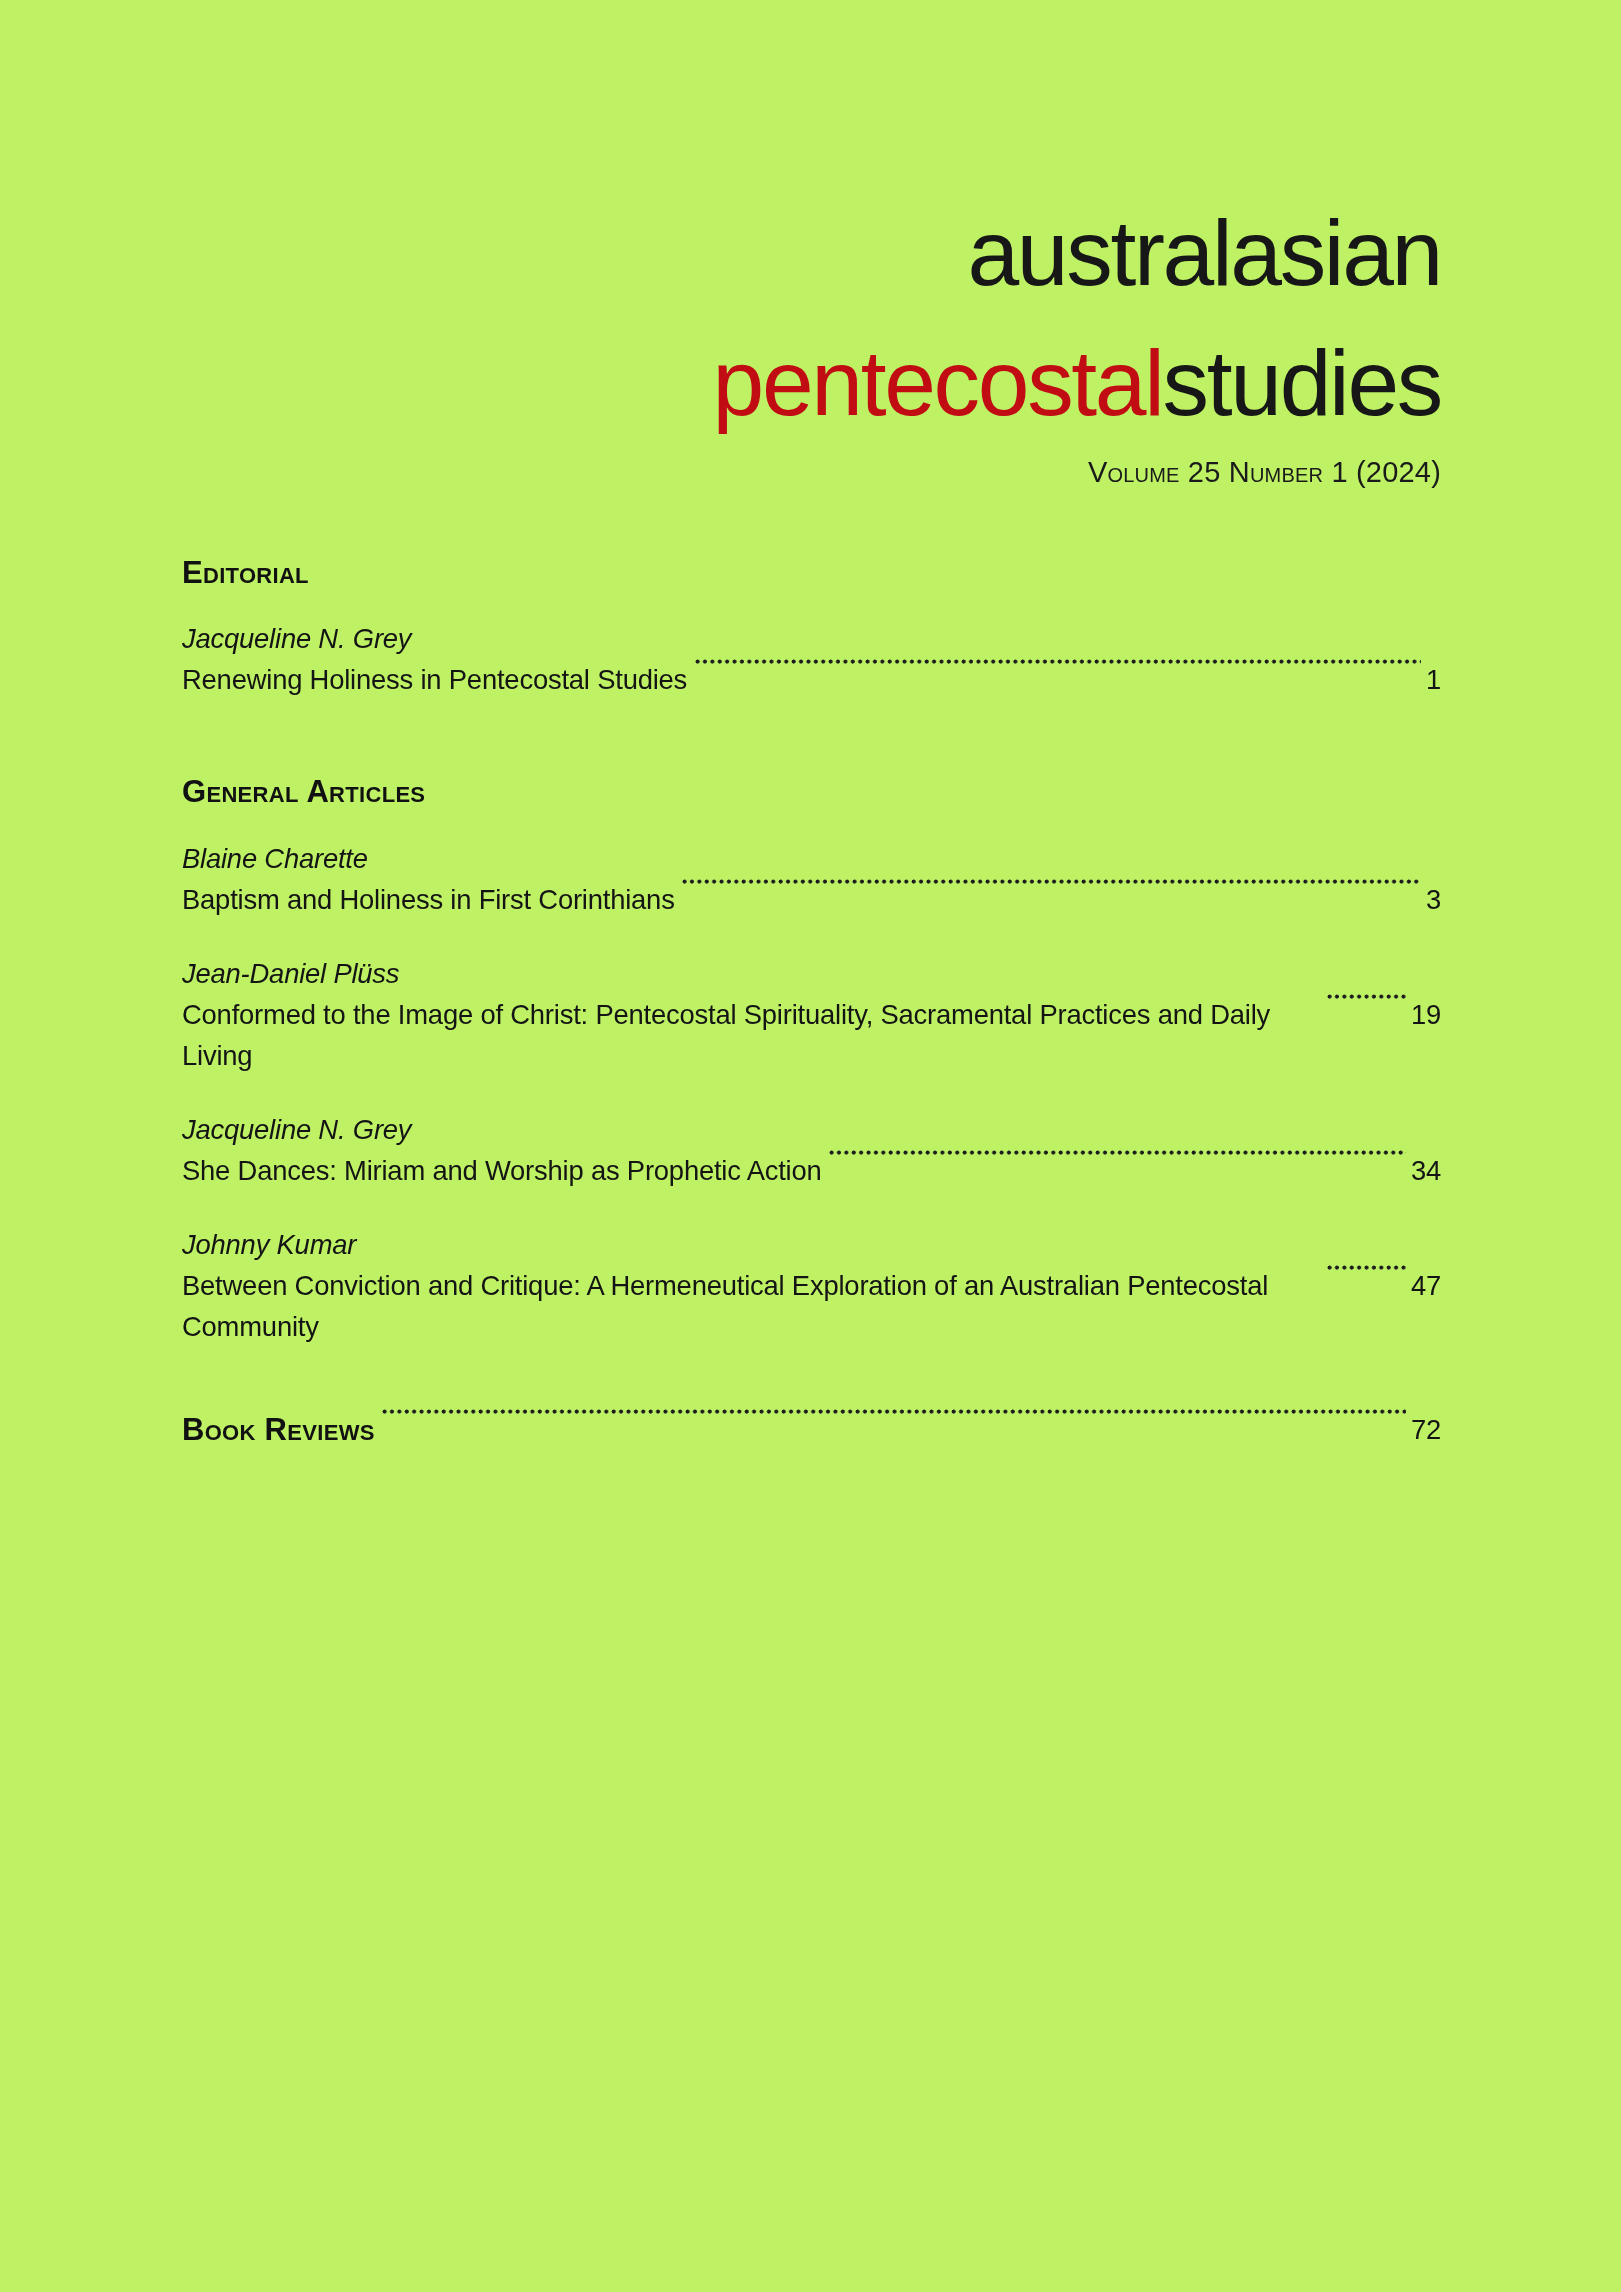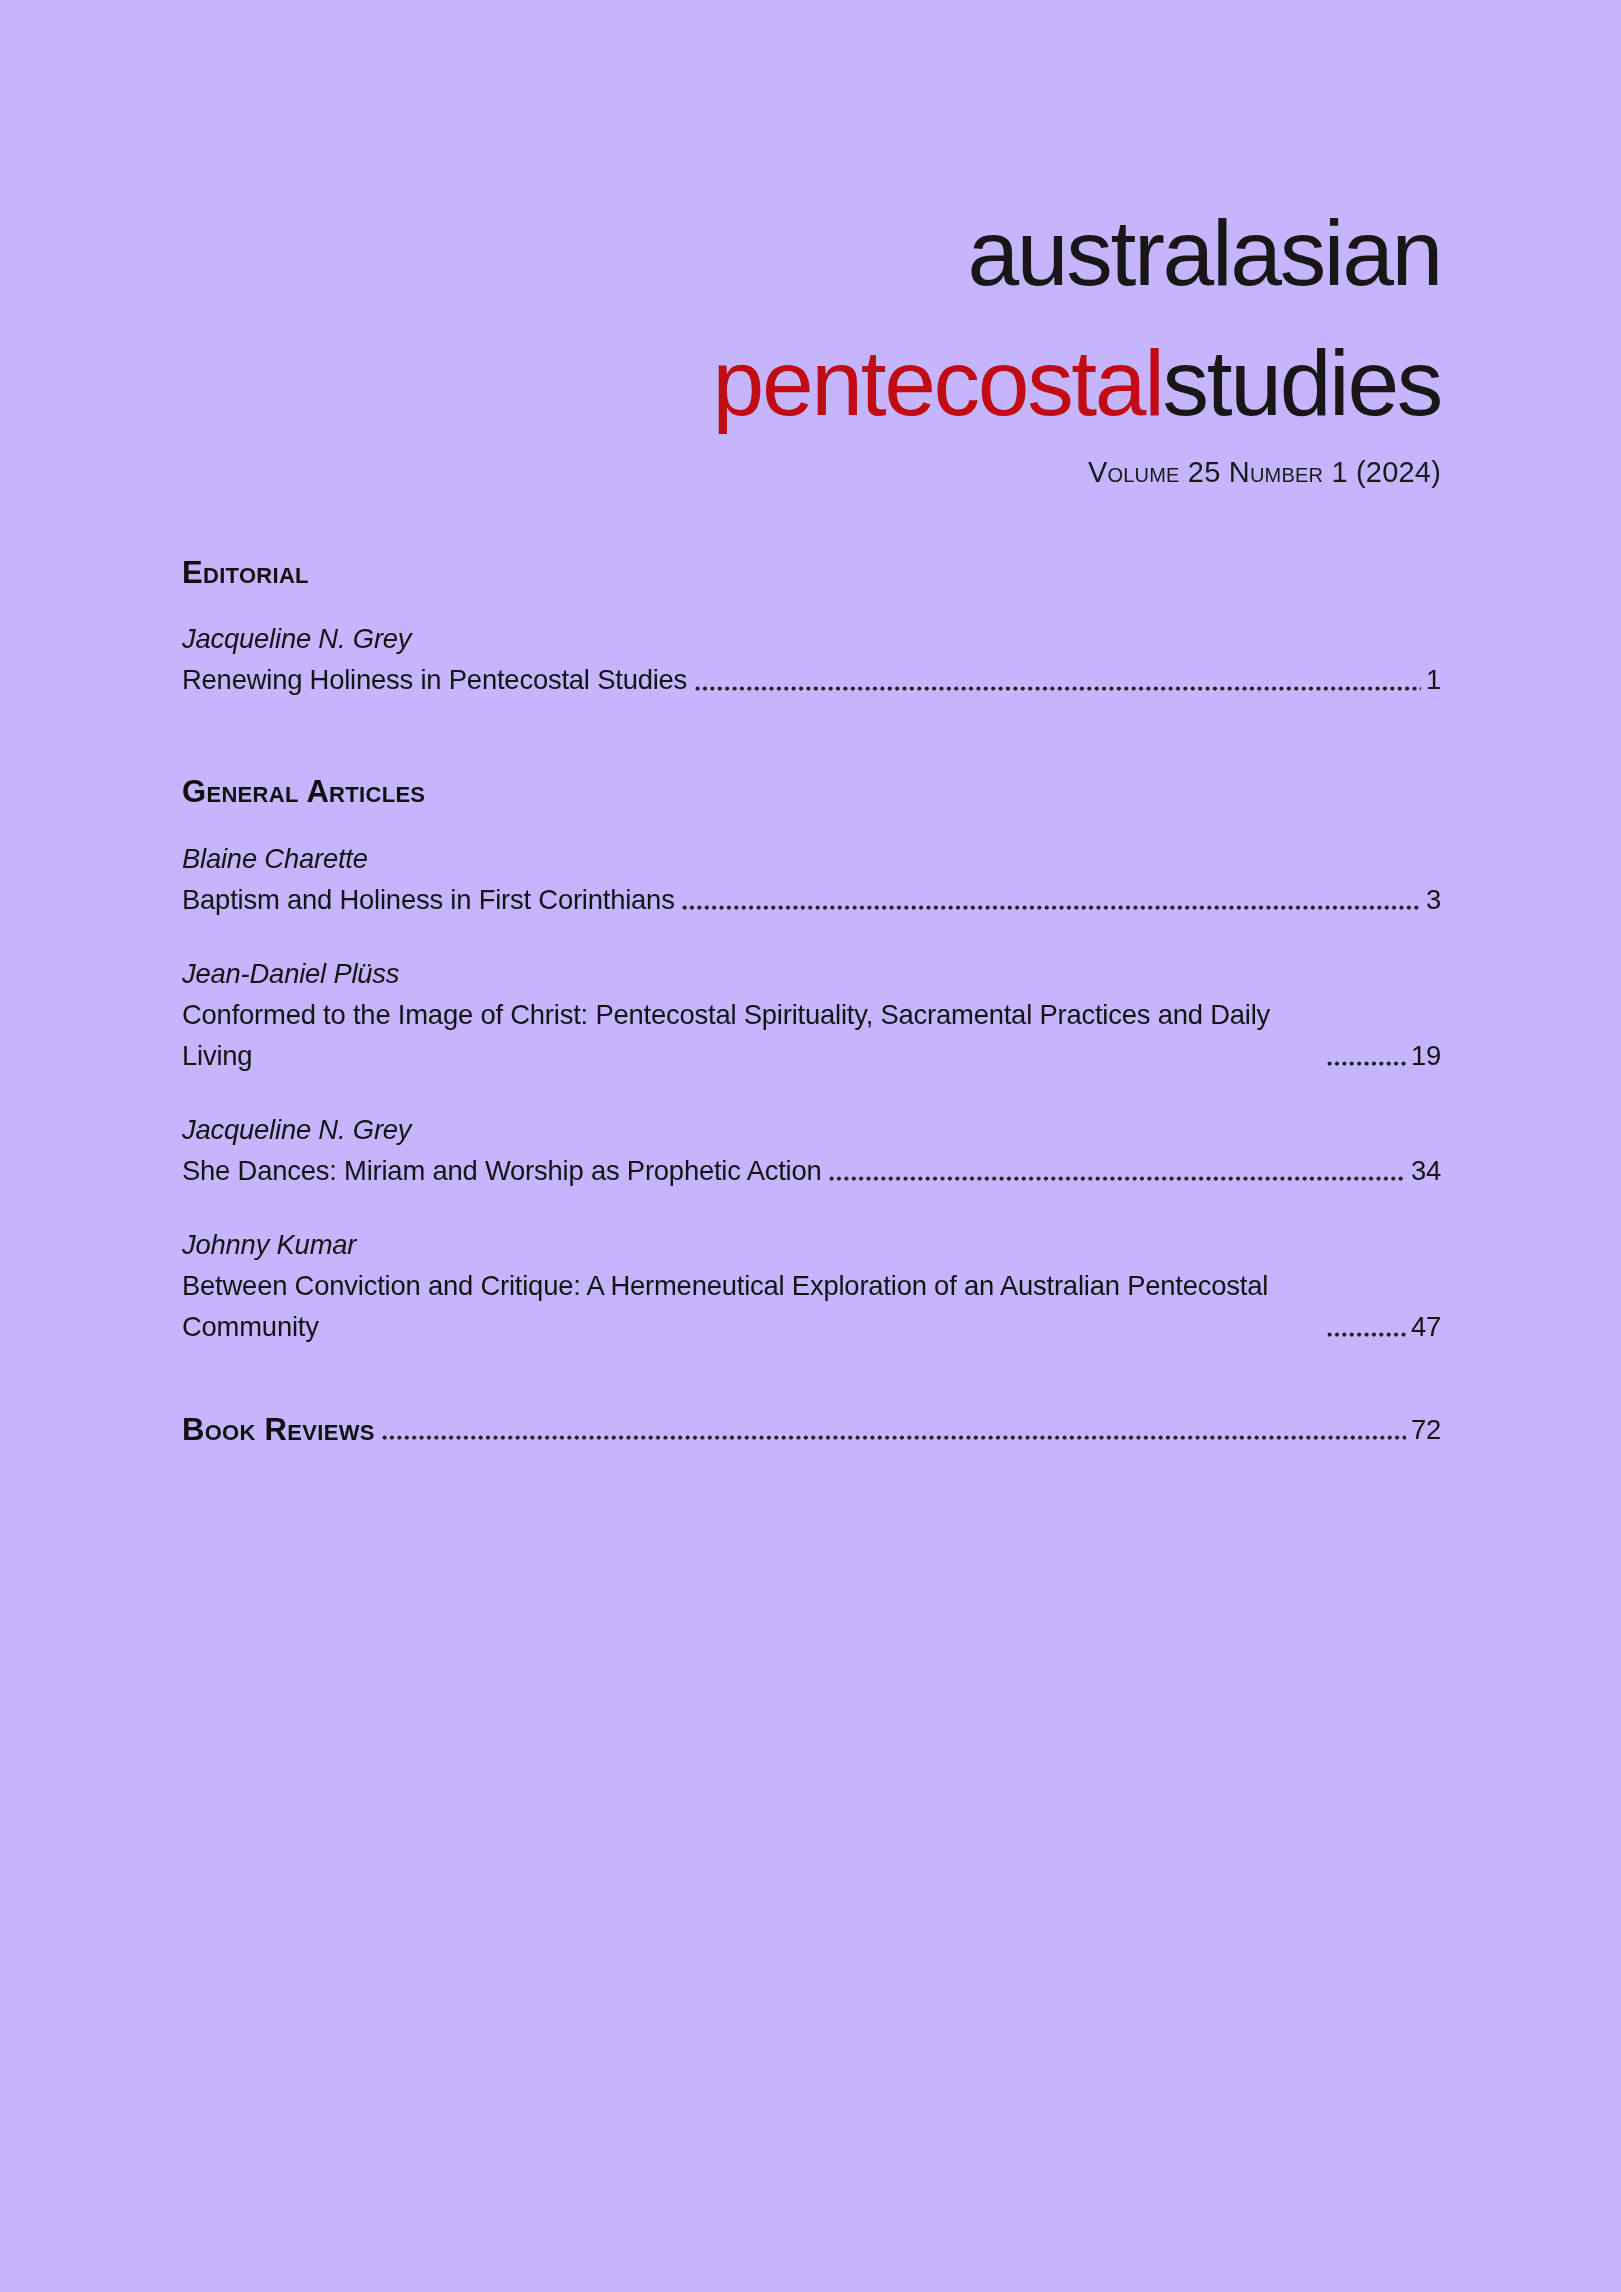--- a/index.html
+++ b/index.html
@@ -14,7 +14,7 @@
     margin: 0 auto;
     box-sizing: border-box;
     padding: 188px 180px 4px 182px;
-    background: #c4b5fd;
+    background: #bef264;
     font-family: "Liberation Sans", sans-serif;
     color: #141414;
     overflow: hidden;

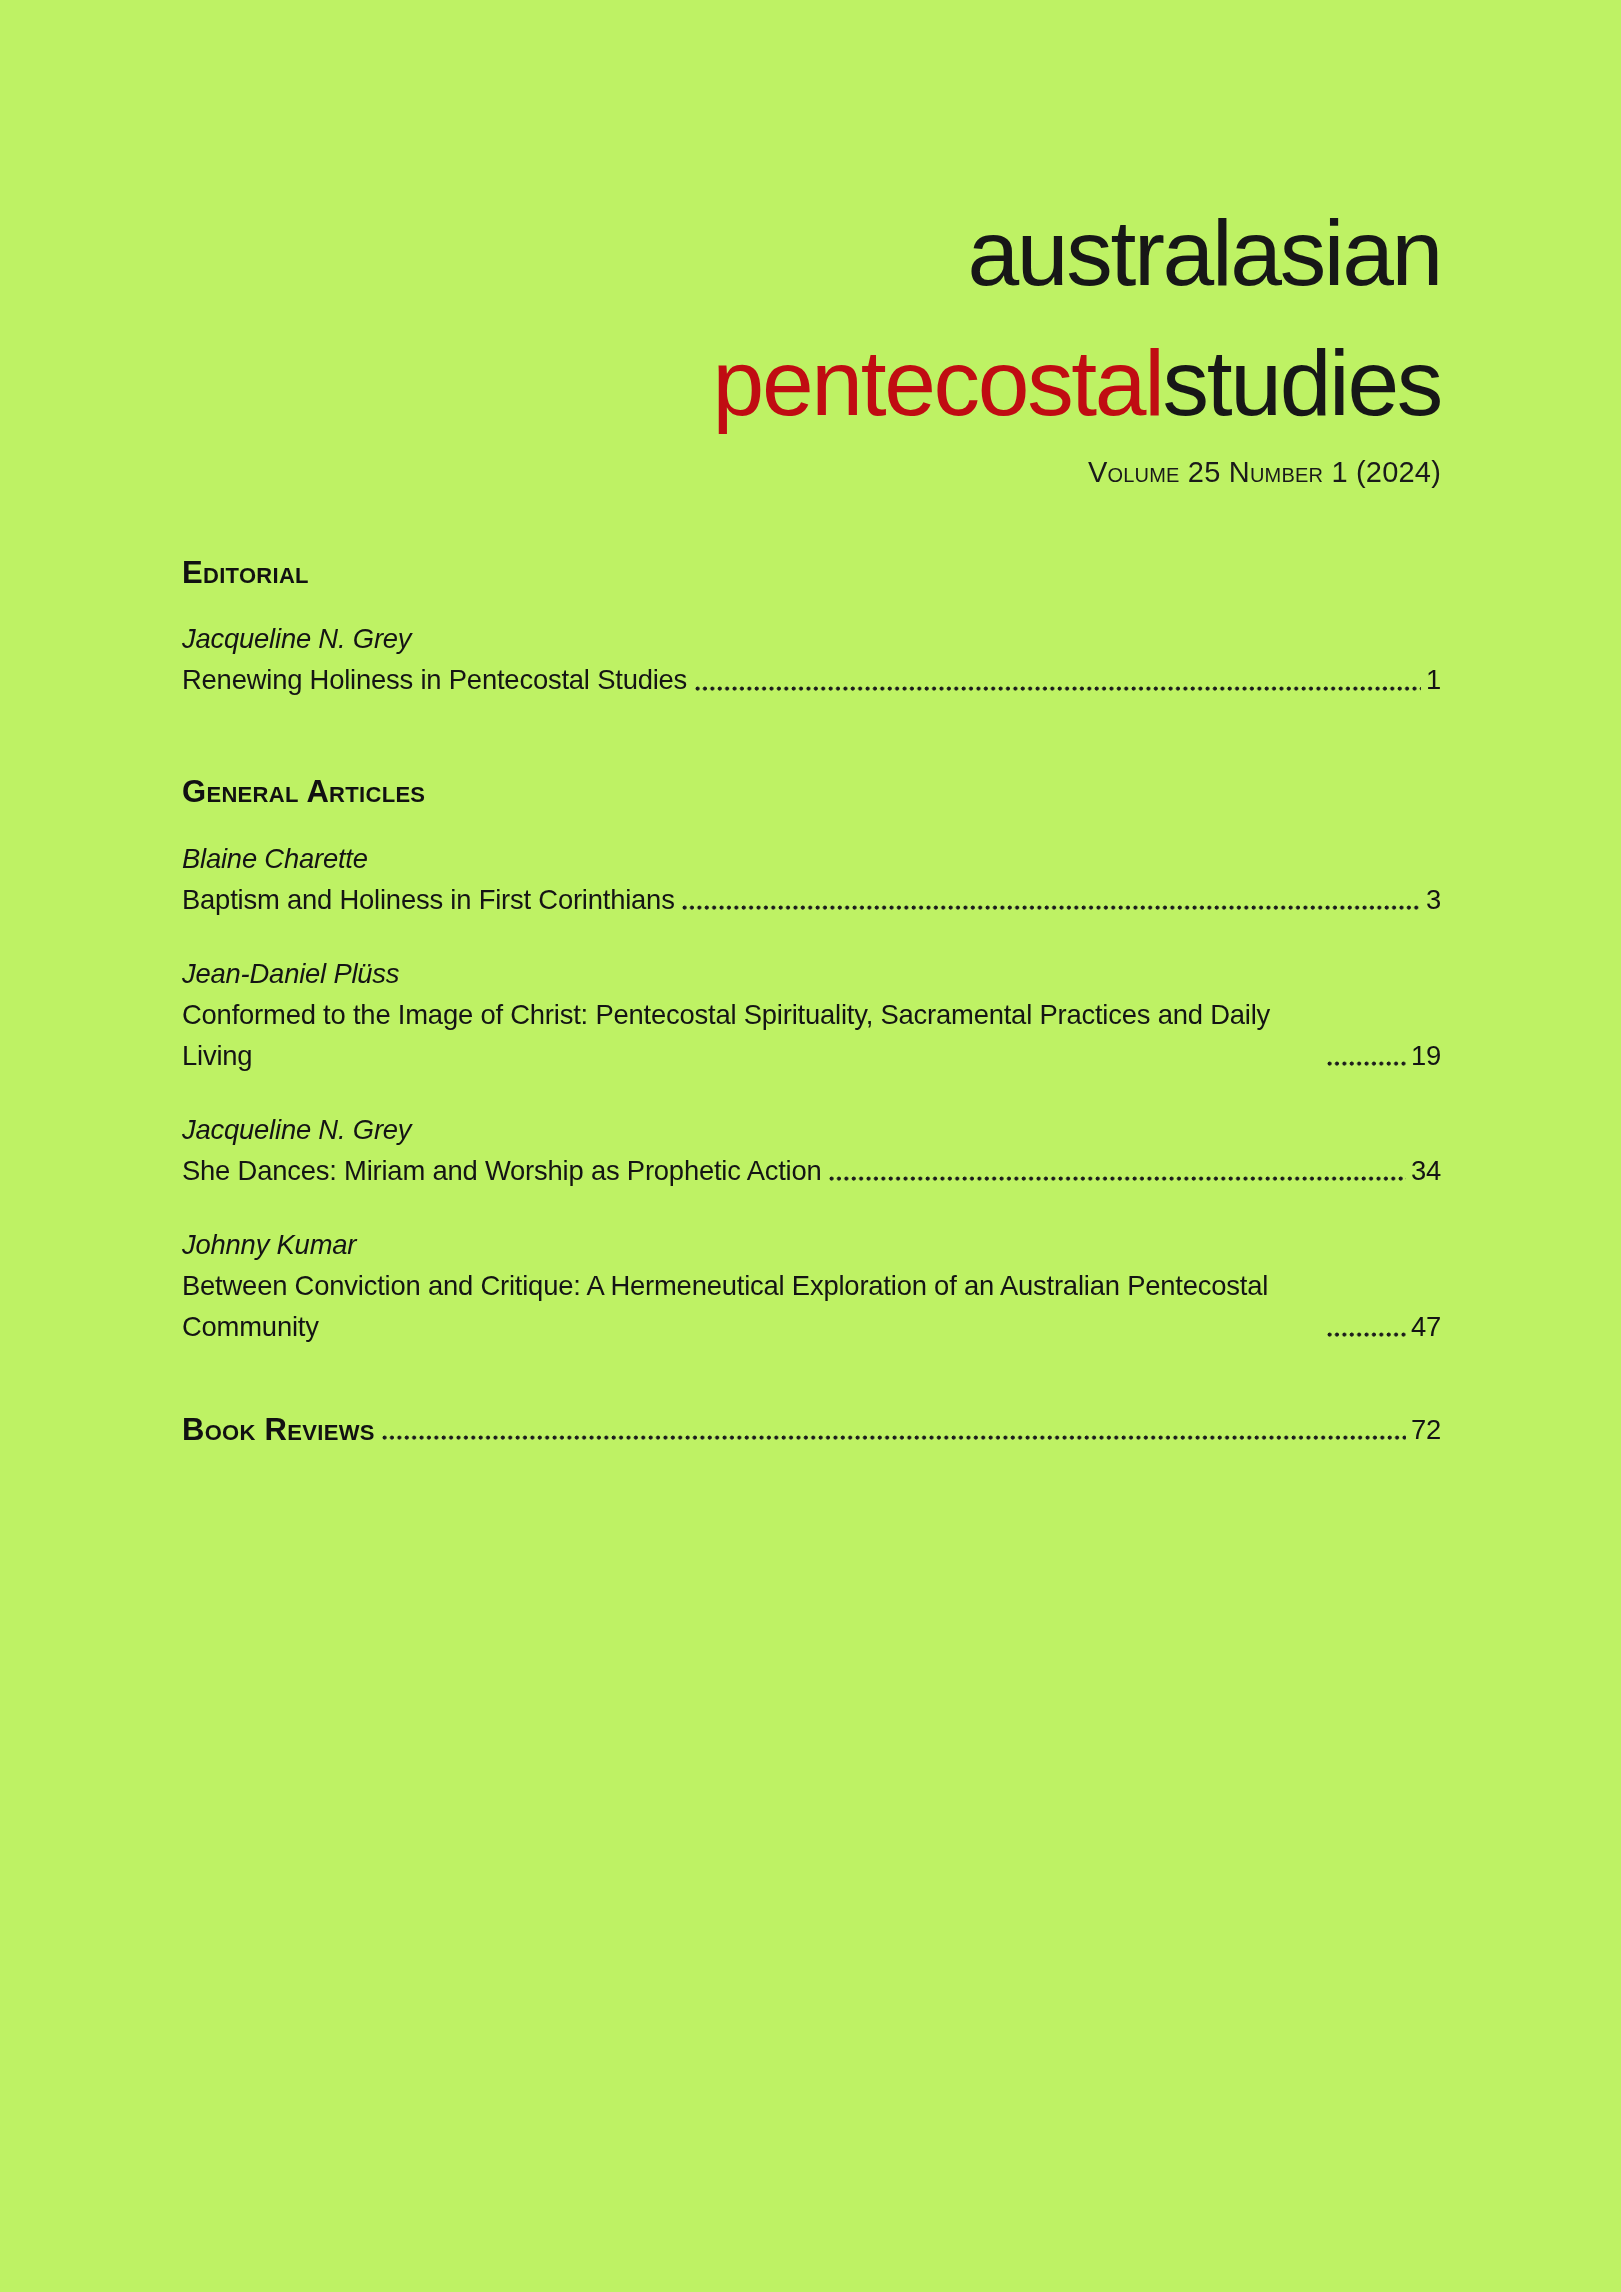--- a/index.html
+++ b/index.html
@@ -67,7 +67,6 @@
 
   .toc-line {
     display: flex;
-    align-items: flex-end;
     font-size: 27.4px;
     line-height: 41px;
     letter-spacing: -0.2px;

